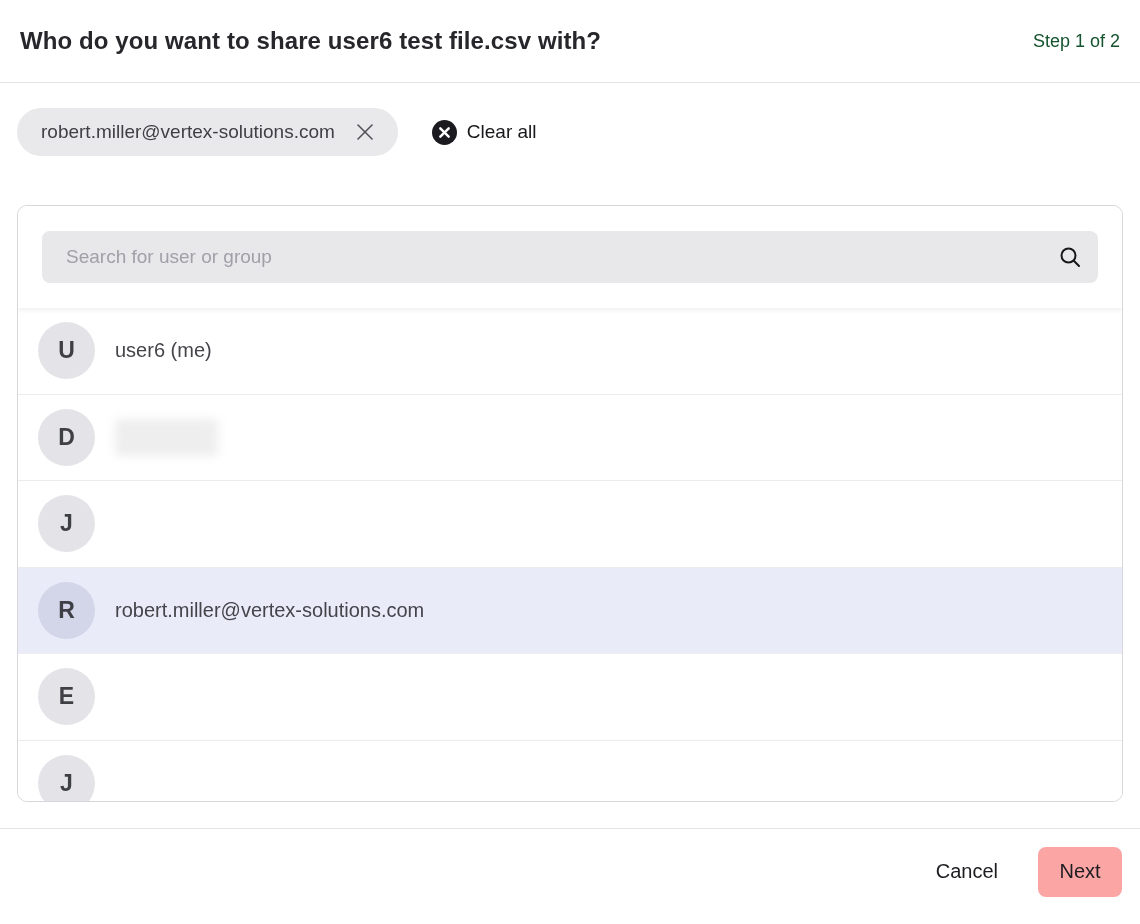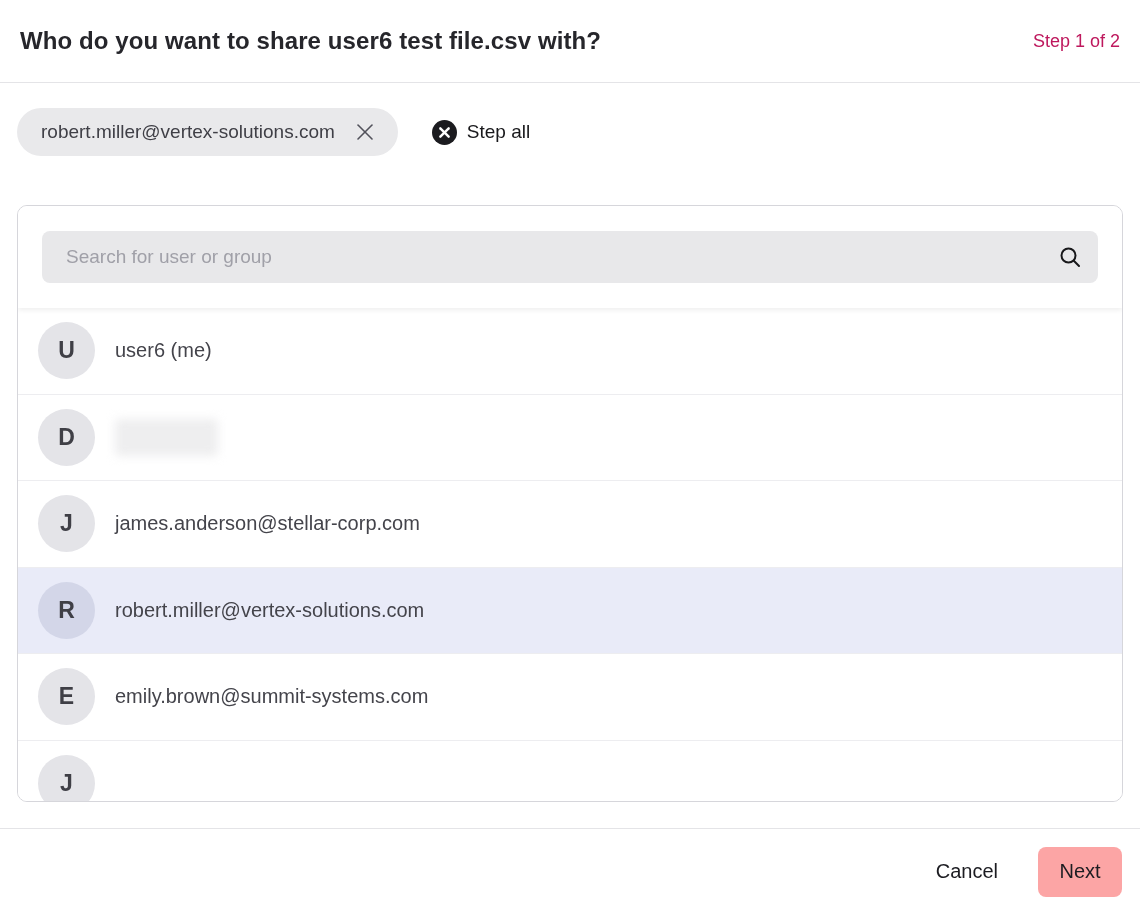--- a/index.html
+++ b/index.html
@@ -13,7 +13,7 @@
     border-bottom: 1px solid #e4e4e7;
   }
   .dialog-title { font-size: 24px; font-weight: bold; color: #26262b; letter-spacing: .1px; text-align: center; }
-  .step-indicator { font-size: 18px; color: #be185d; padding-right: 0; }
+  .step-indicator { font-size: 18px; color: #14532d; padding-right: 0; }
 
   
   .chips-row {

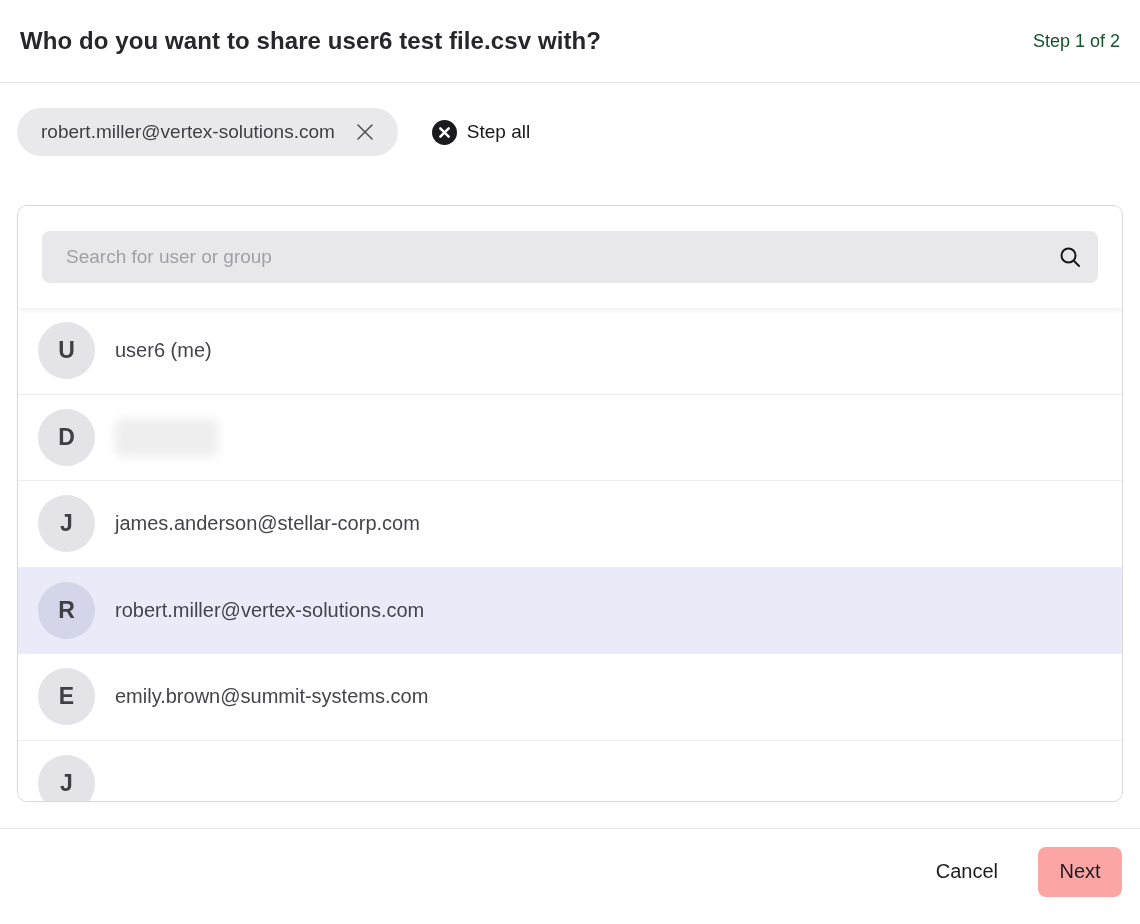--- a/index.html
+++ b/index.html
@@ -137,7 +137,7 @@
           <line x1="11.5" y1="2.5" x2="2.5" y2="11.5"></line>
       </svg>
     </span>
-    <span>Step all</span>
+    <span>Clear all</span>
   </button>
 </div>
 

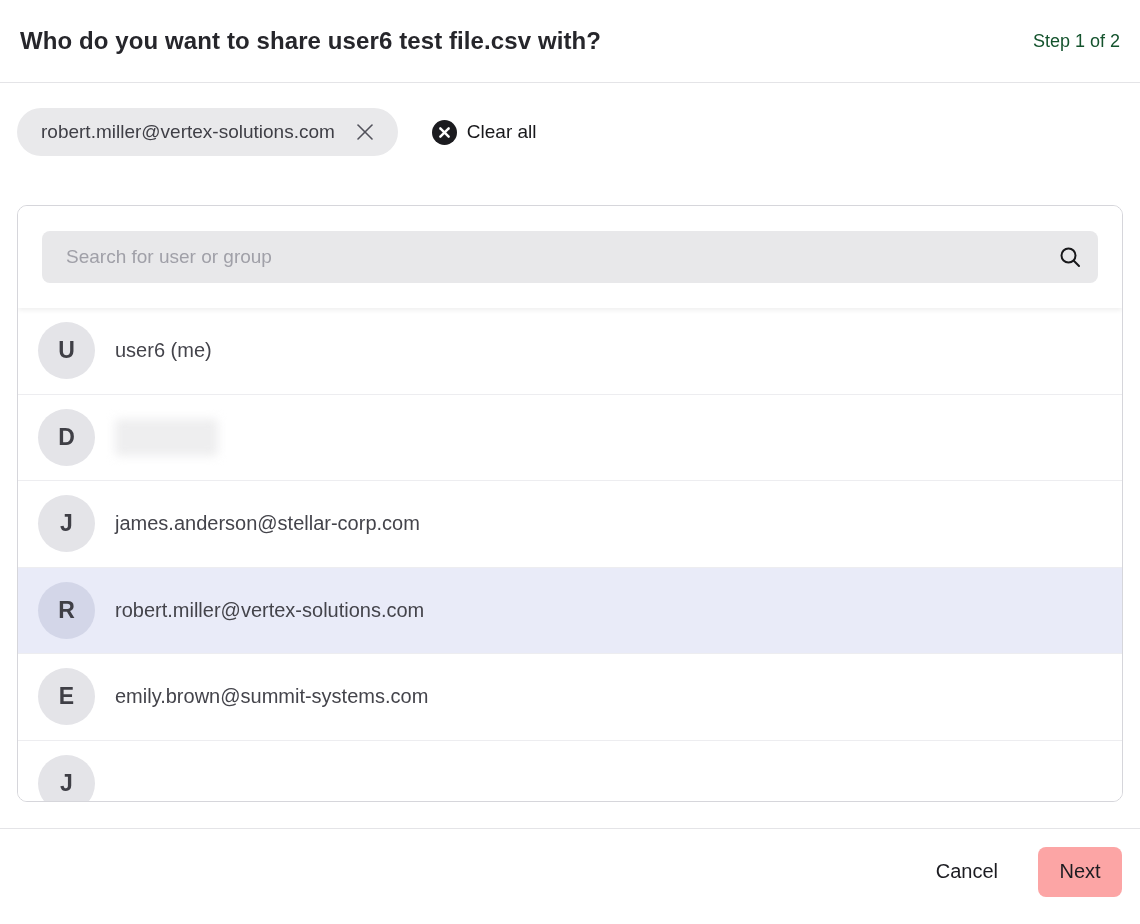--- a/index.html
+++ b/index.html
@@ -167,7 +167,6 @@
   </div>
       <div class="user-row">
     <span class="avatar">J</span>
-    <span class="user-label">james.anderson@stellar-corp.com</span>
 
   </div>
       <div class="user-row selected">

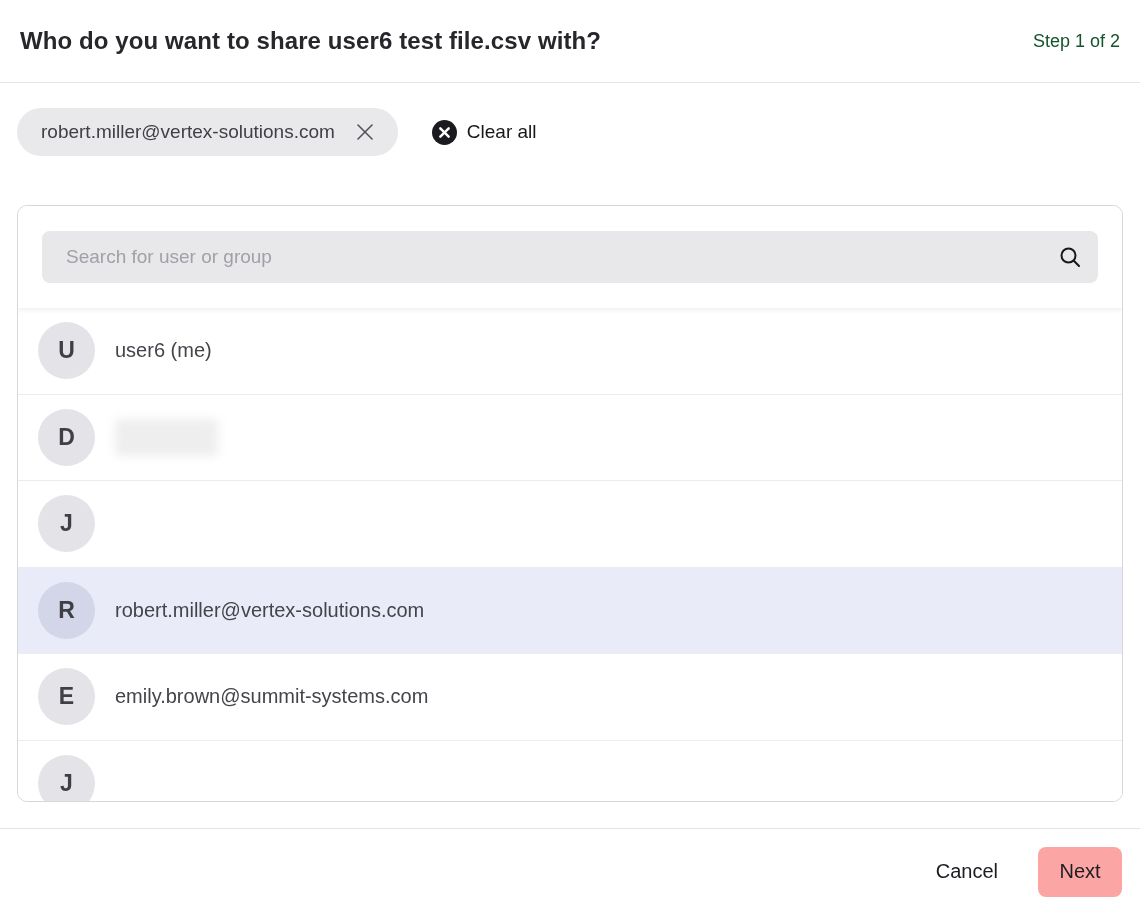--- a/index.html
+++ b/index.html
@@ -176,7 +176,6 @@
   </div>
       <div class="user-row">
     <span class="avatar">E</span>
-    <span class="user-label">emily.brown@summit-systems.com</span>
 
   </div>
       <div class="user-row">

